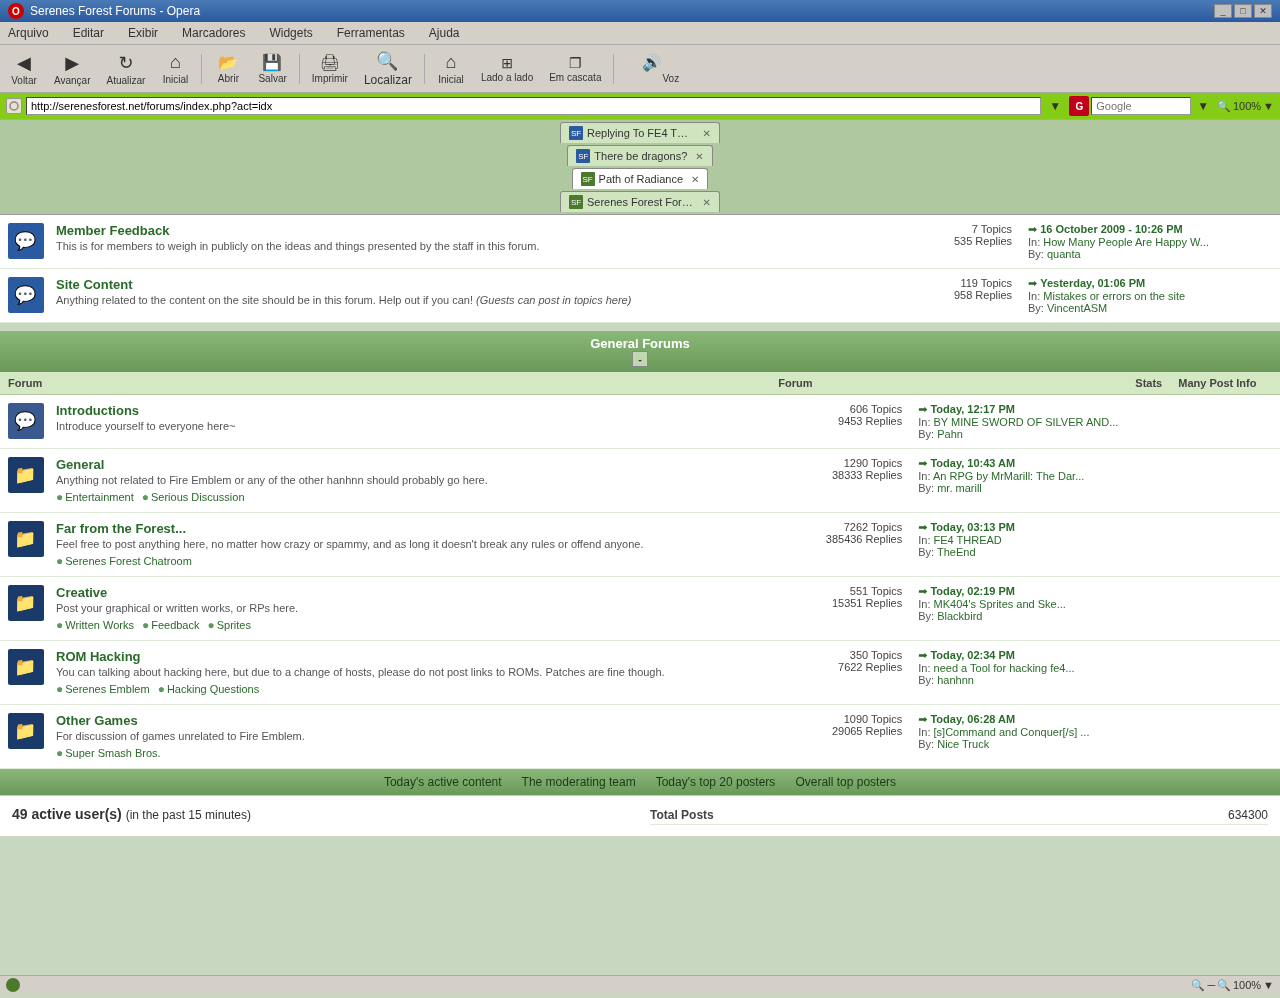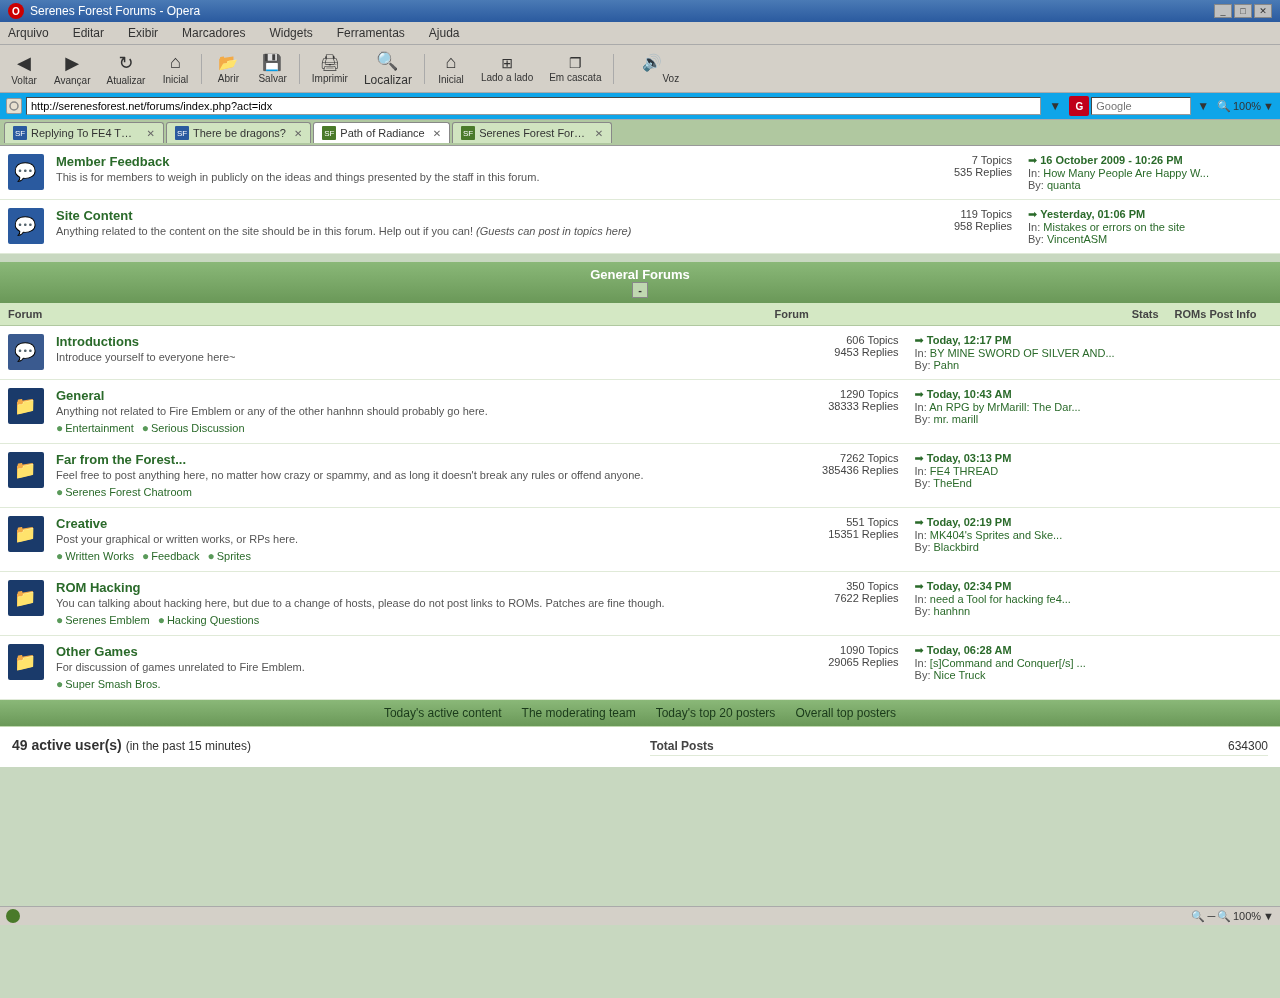--- a/index.html
+++ b/index.html
@@ -21,7 +21,7 @@
     .toolbar-icon { font-size: 18px; margin-bottom: 1px; }
     .toolbar-sep { width: 1px; height: 30px; background: #aaa; margin: 0 2px; }
 
-    .address-bar { background: #0ea5e9; padding: 3px 6px; display: flex; align-items: center; gap: 4px; border-bottom: 1px solid #aaa; }
+    .address-bar { background: #84cc16; padding: 3px 6px; display: flex; align-items: center; gap: 4px; border-bottom: 1px solid #aaa; }
     .address-input { flex: 1; padding: 2px 4px; font-size: 11px; border: 1px inset #999; background: white; }
     .search-box { display: flex; align-items: center; gap: 2px; }
     .search-input { padding: 2px 4px; font-size: 11px; border: 1px inset #999; background: white; width: 100px; }

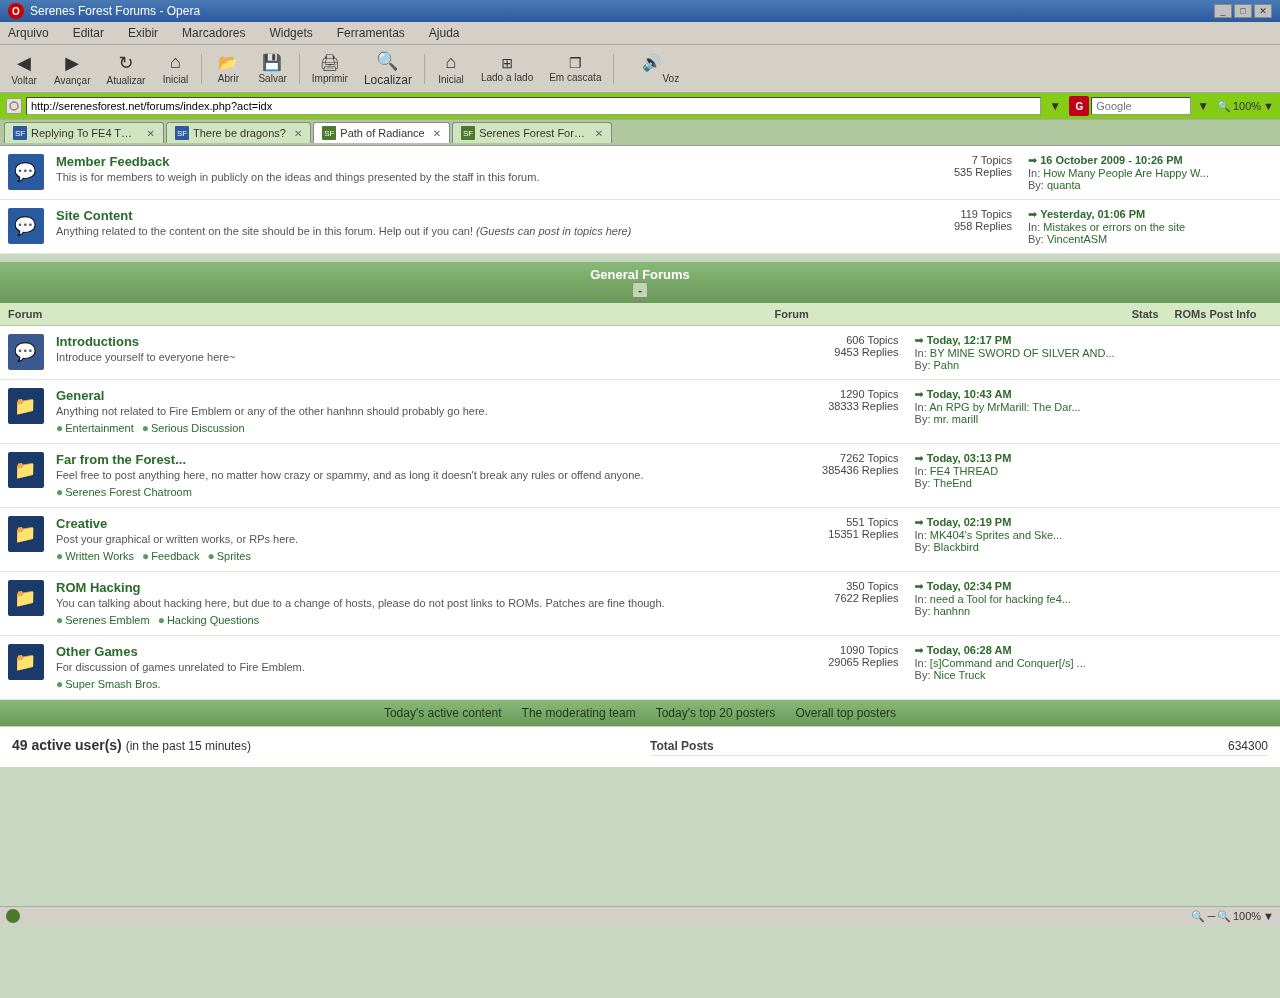--- a/index.html
+++ b/index.html
@@ -64,7 +64,7 @@
     .board-stats-val { color: #333; }
 
     
-    .tab-bar { background: #b0c8a0; display: flex; align-items: center; padding: 2px 4px; gap: 2px; }
+    .tab-bar { background: #b0c8a0; display: flex; align-items: center; padding: 2px 4px; gap: 2px; flex-direction: column; }
     .tab { display: flex; align-items: center; padding: 3px 8px; font-size: 11px; cursor: pointer; border: 1px solid #888; border-bottom: none; border-radius: 3px 3px 0 0; background: #d0e4c0; max-width: 160px; gap: 4px; }
     .tab.active { background: white; }
     .tab-close { margin-left: 4px; color: #666; font-size: 10px; cursor: pointer; }

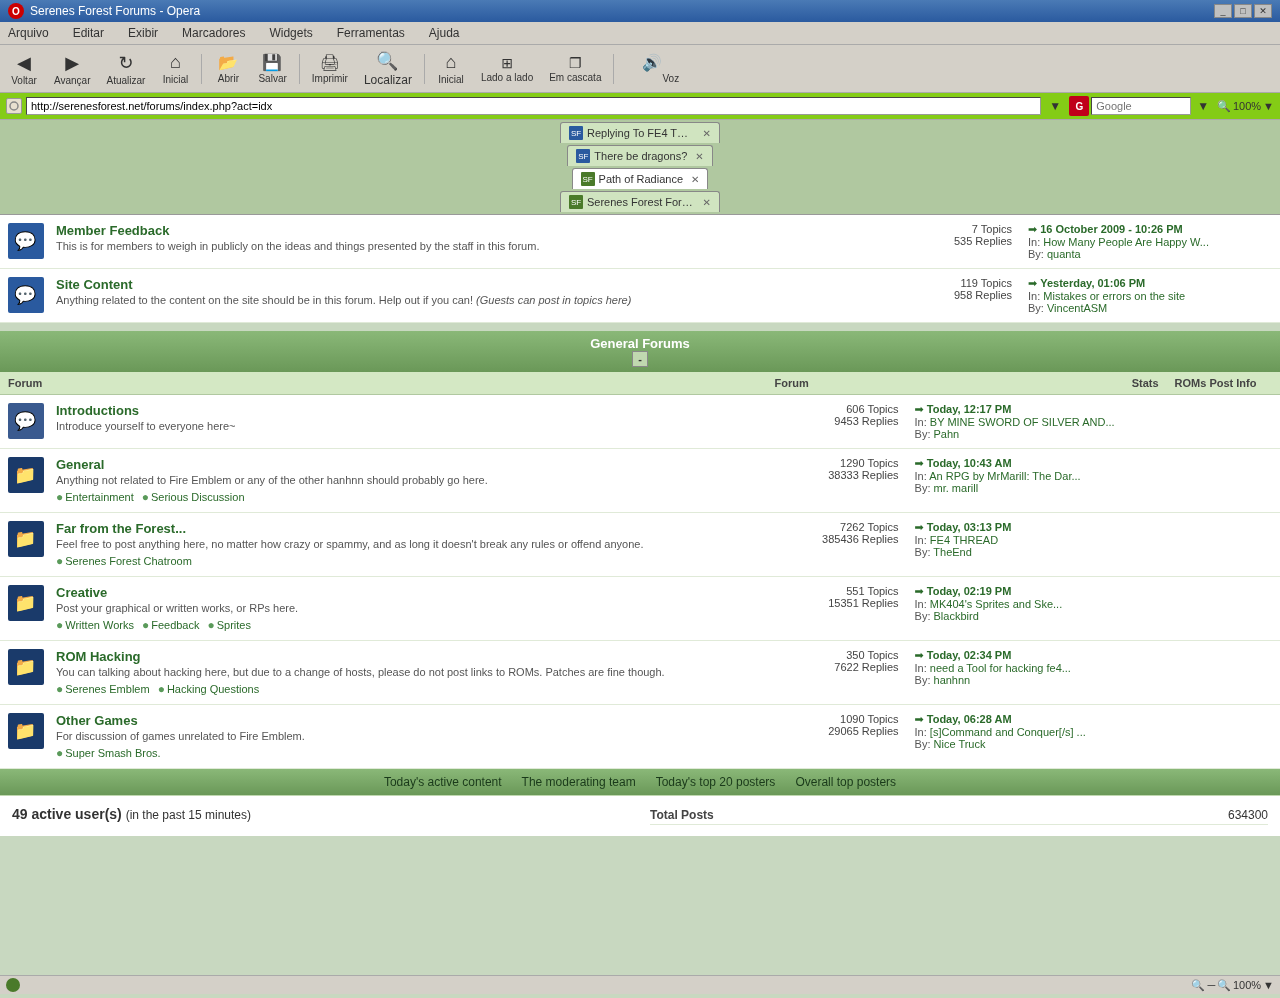--- a/index.html
+++ b/index.html
@@ -286,7 +286,7 @@
             <th colspan="2" style="width:50px;">Forum</th>
             <th>Forum</th>
             <th class="stats-col">Stats</th>
-            <th>ROMs Post Info</th>
+            <th>Many Post Info</th>
           </tr>
         </thead>
         <tbody>

